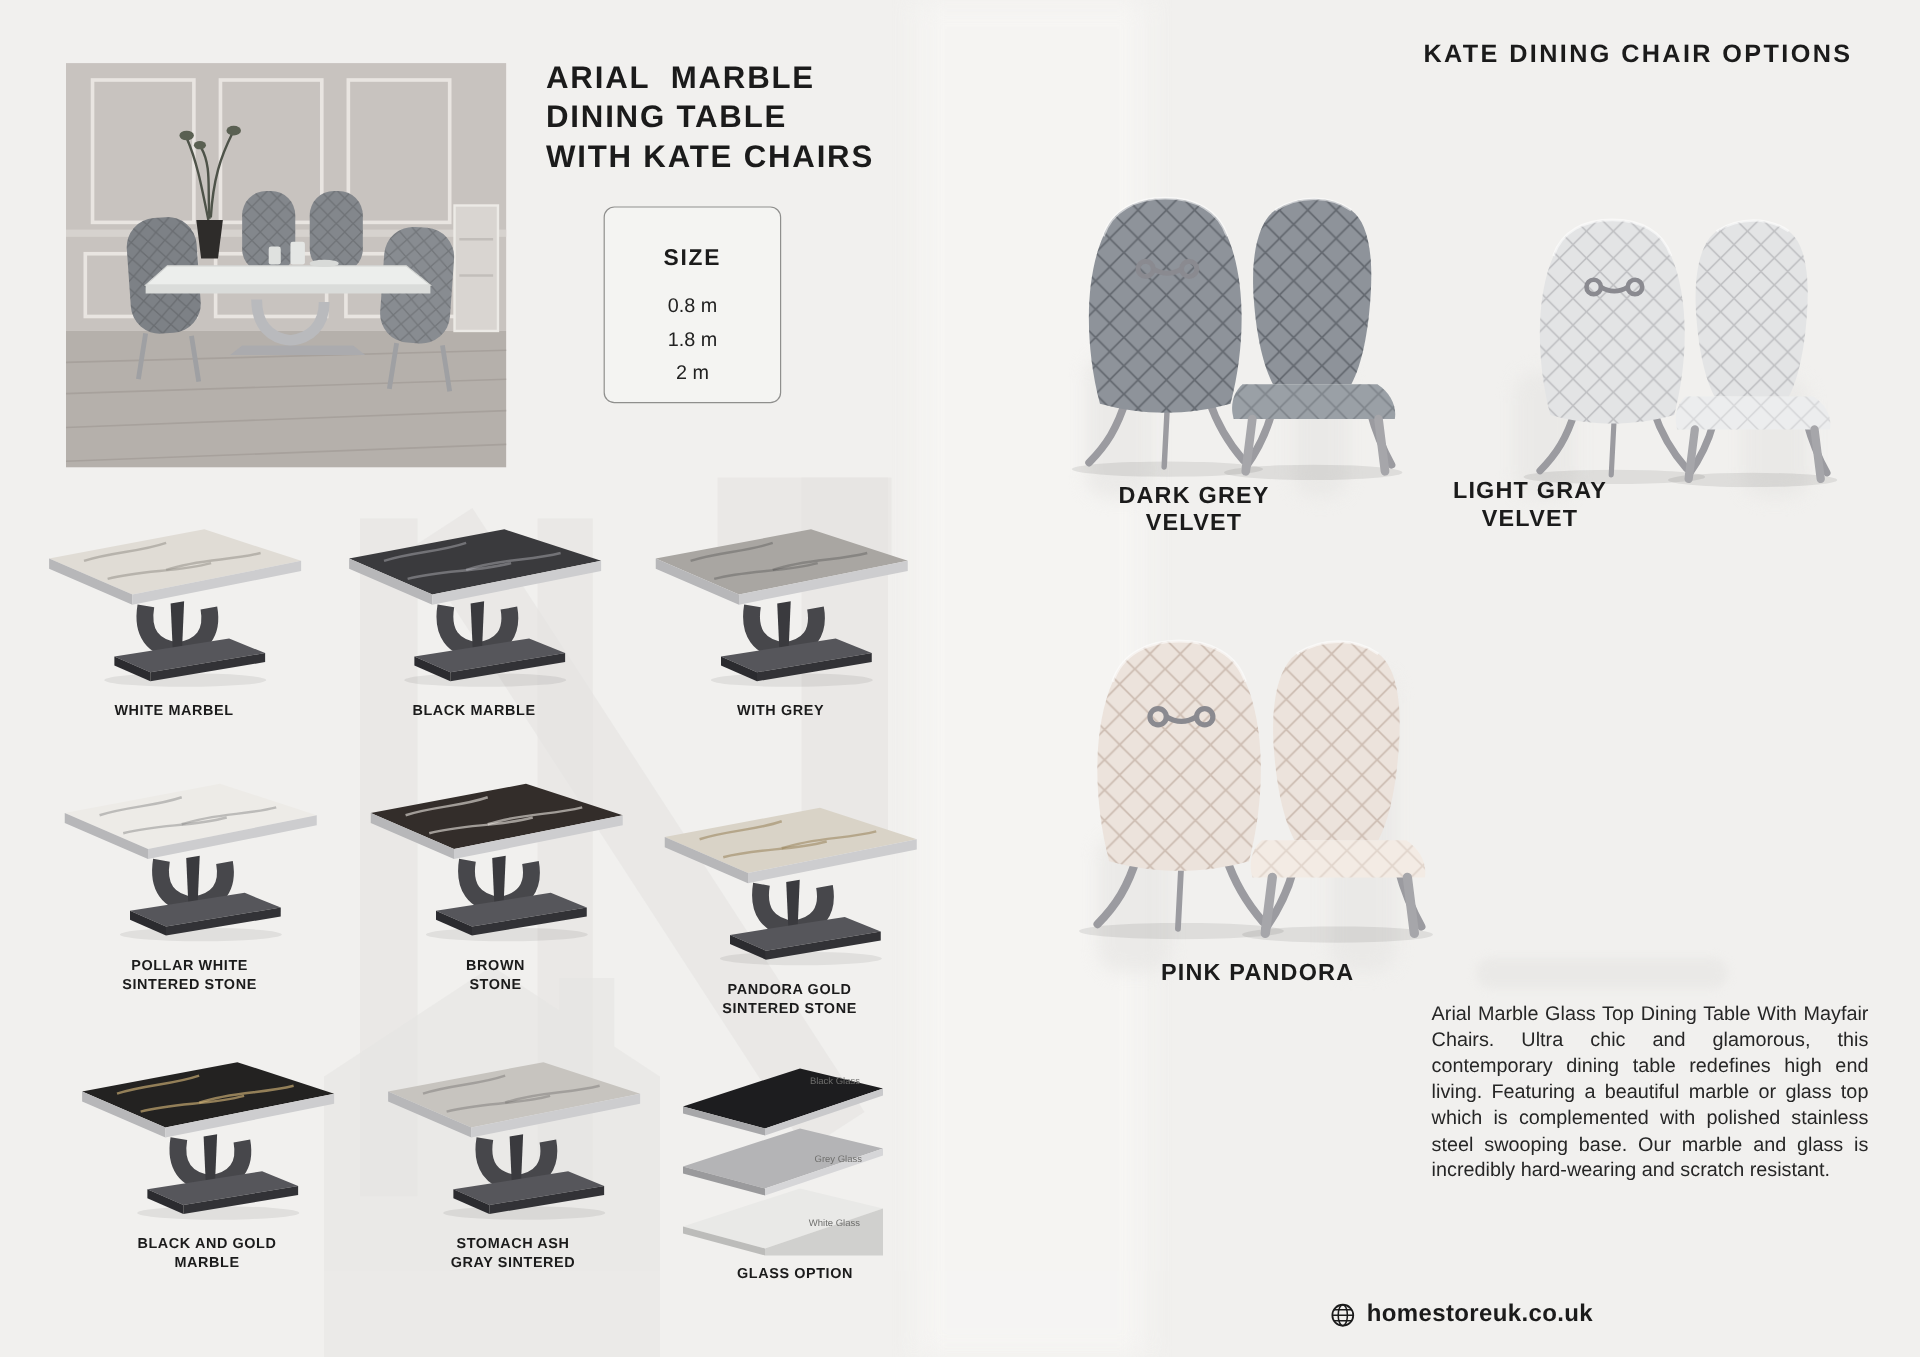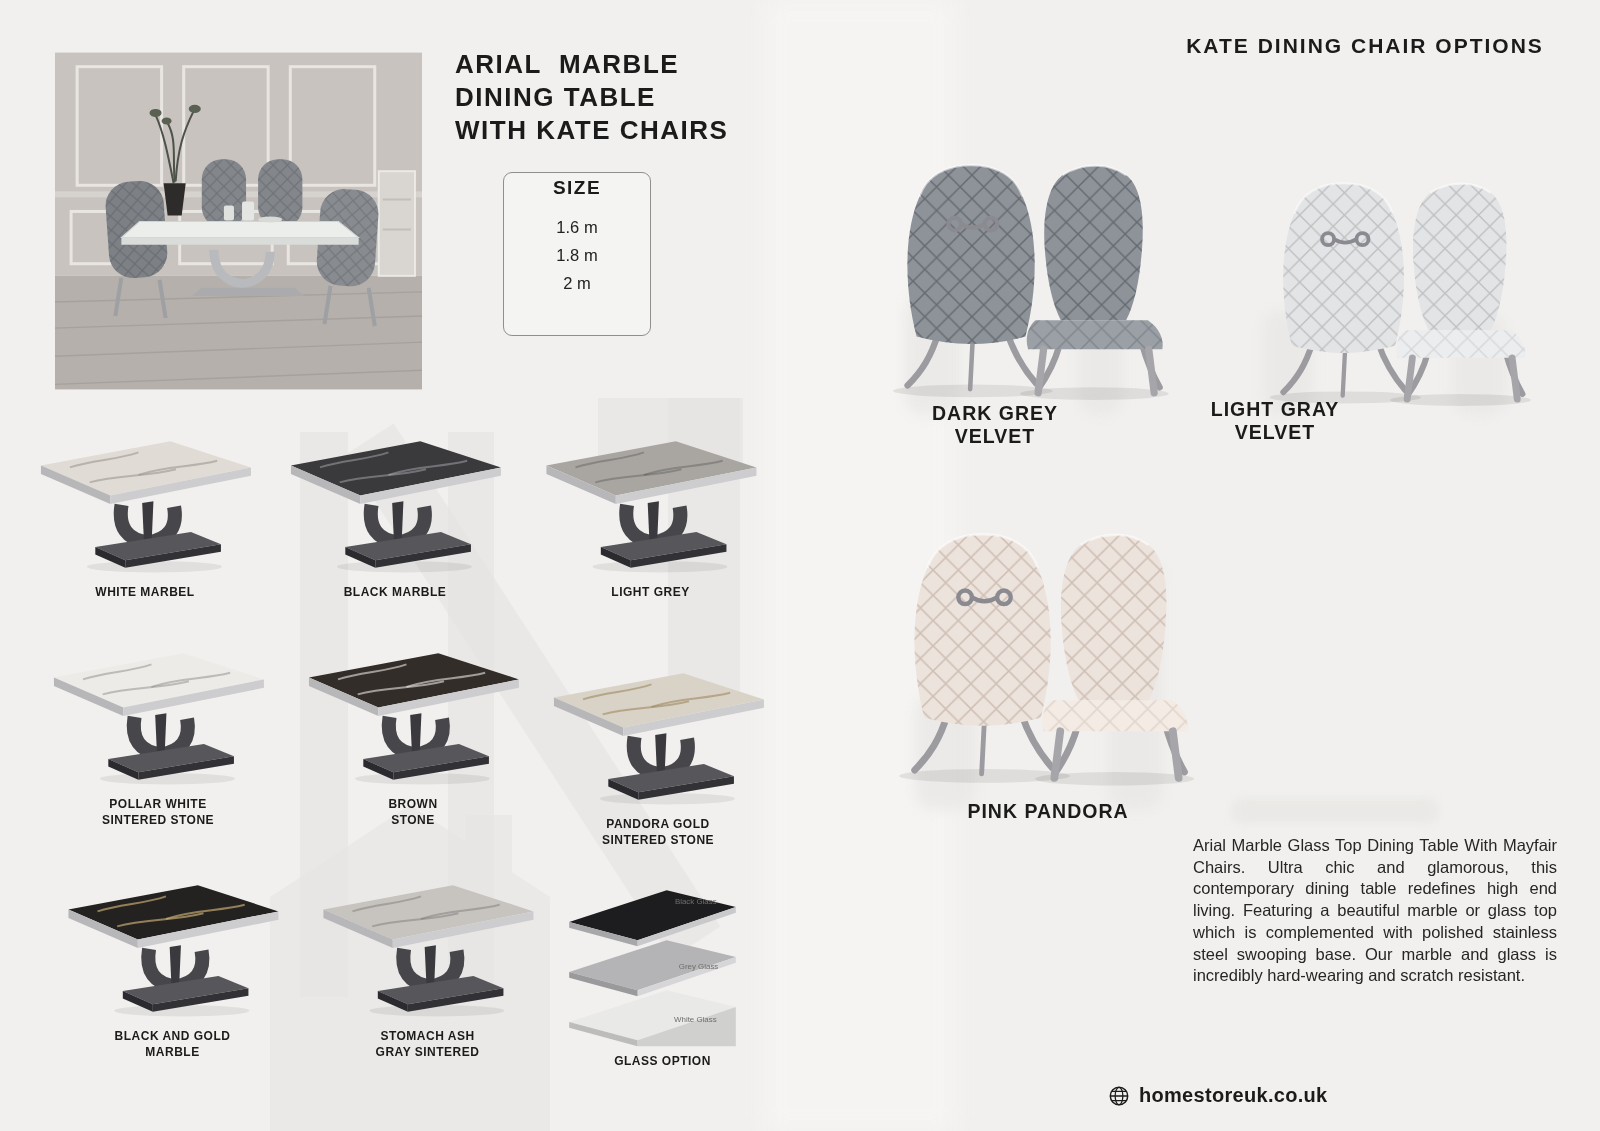--- a/index.html
+++ b/index.html
@@ -26,7 +26,7 @@
     border:1.5px solid #8f8f8d; border-radius:9px; text-align:center;
     background:rgba(255,255,255,0.25);
   }
-  .size-heading{margin-top:4px; font-size:19px; font-weight:700; letter-spacing:1.5px;}
+  .size-heading{margin-top:32px; font-size:19px; font-weight:700; letter-spacing:1.5px;}
   .size-options{margin-top:14px;}
   .size-option{font-size:16.5px; line-height:1.7; color:#222;}
   .table-card{position:absolute; display:flex; flex-direction:column; align-items:center;}

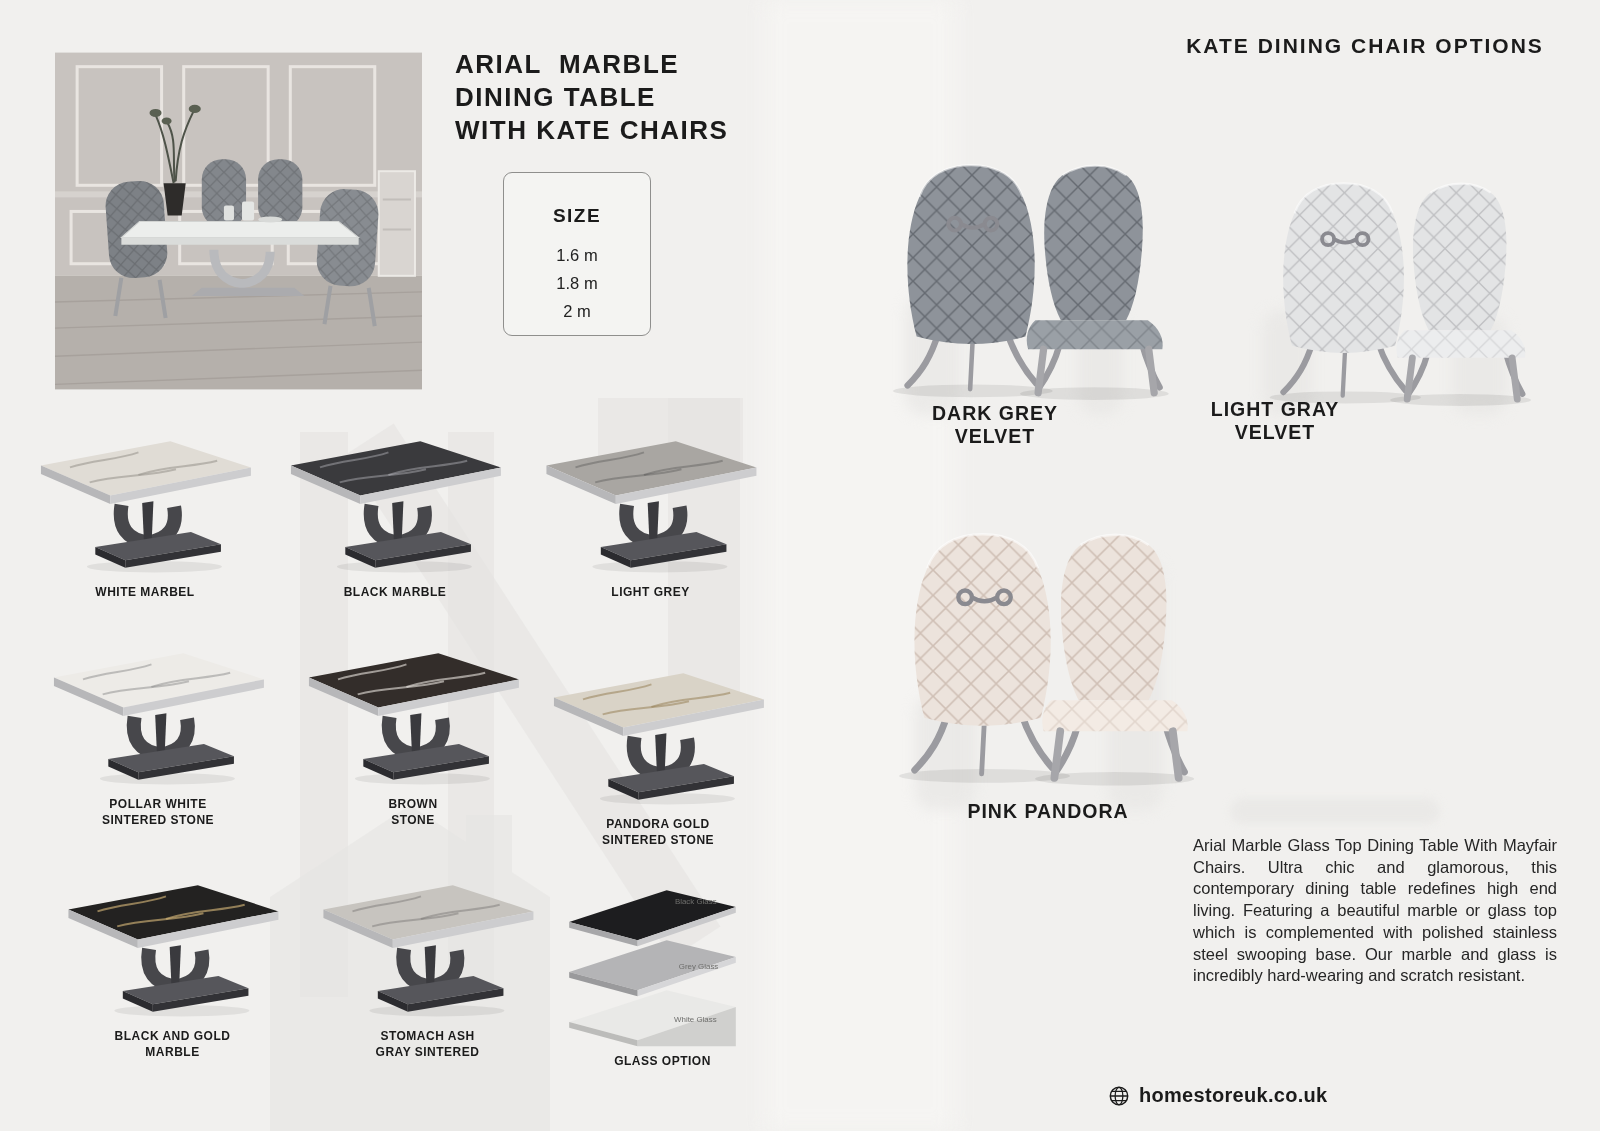--- a/index.html
+++ b/index.html
@@ -174,7 +174,7 @@
     <div class="size-box">
       <div class="size-heading">SIZE</div>
       <div class="size-options">
-        <div class="size-option">1.6 m</div>
+        <div class="size-option">0.8 m</div>
         <div class="size-option">1.8 m</div>
         <div class="size-option">2 m</div>
       </div>

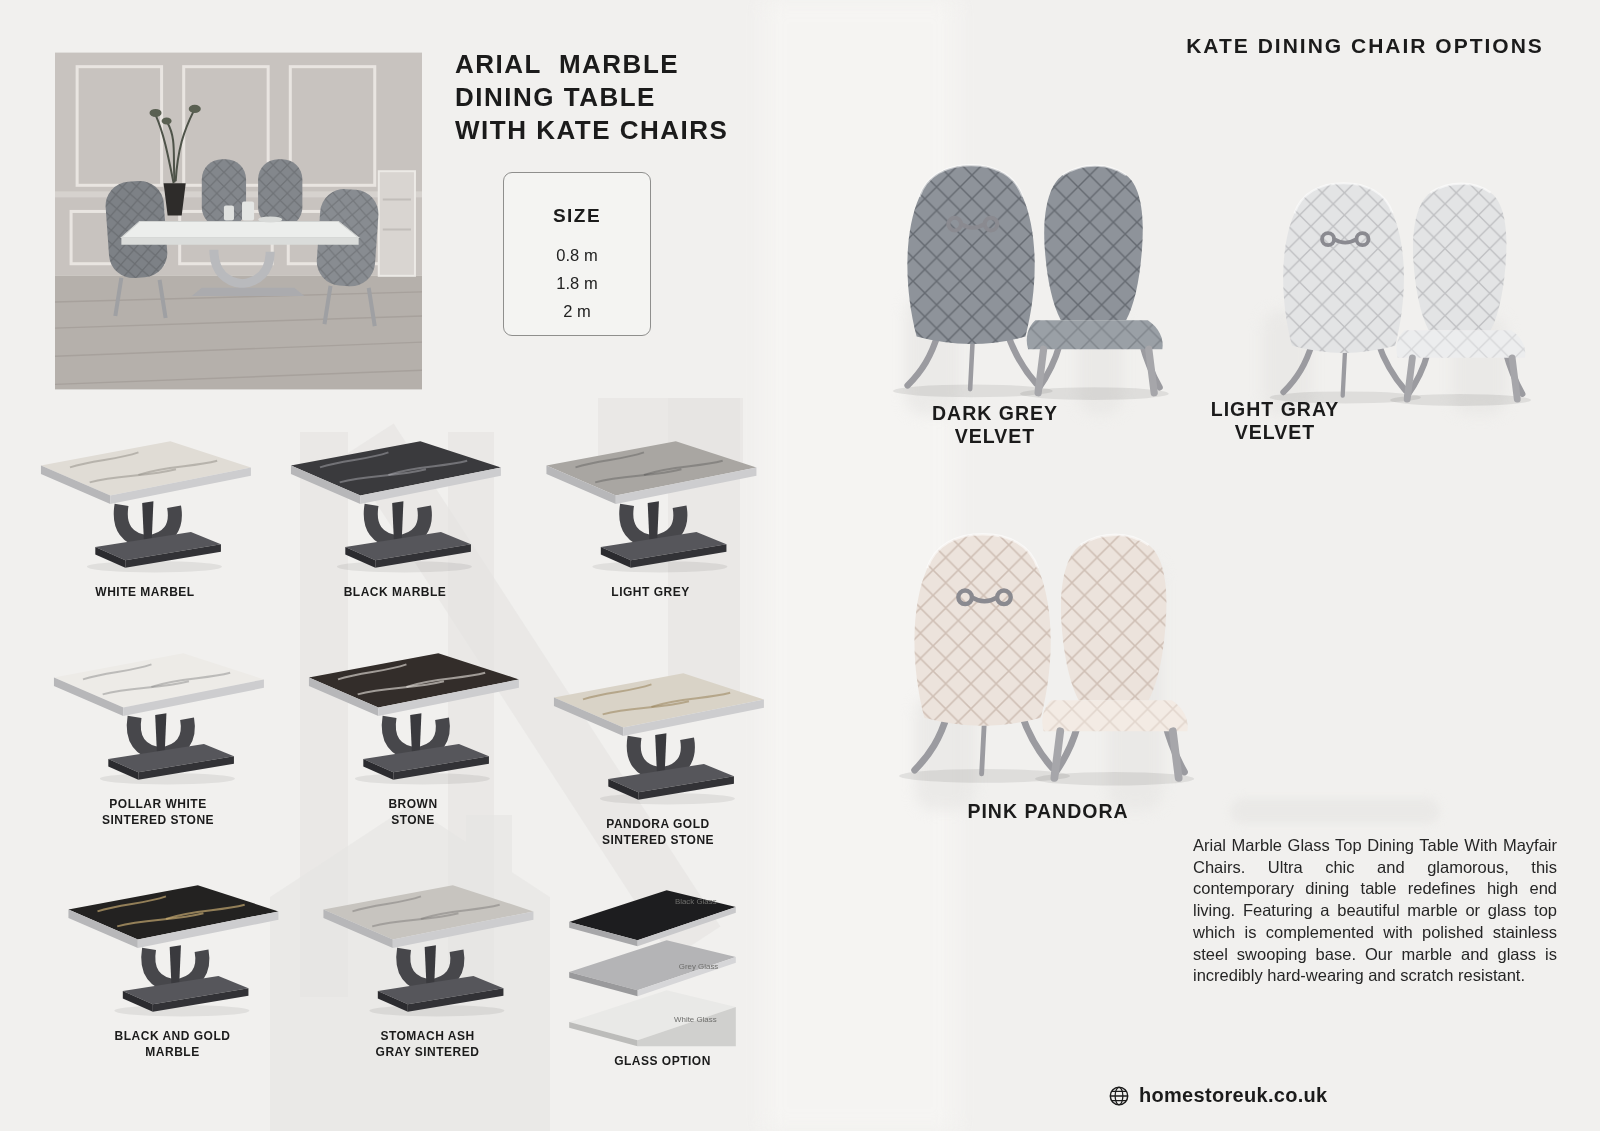--- a/index.html
+++ b/index.html
@@ -229,7 +229,7 @@
         <path class="plinthE" d="M104,141 L206,124 L206,132 L104,149 Z"></path>
         <path class="plinthE2" d="M72,127 L104,141 L104,149 L72,135 Z"></path>
       </svg>
-      <div class="t-label">LIGHT GREY</div>
+      <div class="t-label">WITH GREY</div>
     </div>
 
     <div class="table-card" style="left:8px; top:640px; width:300px;">

